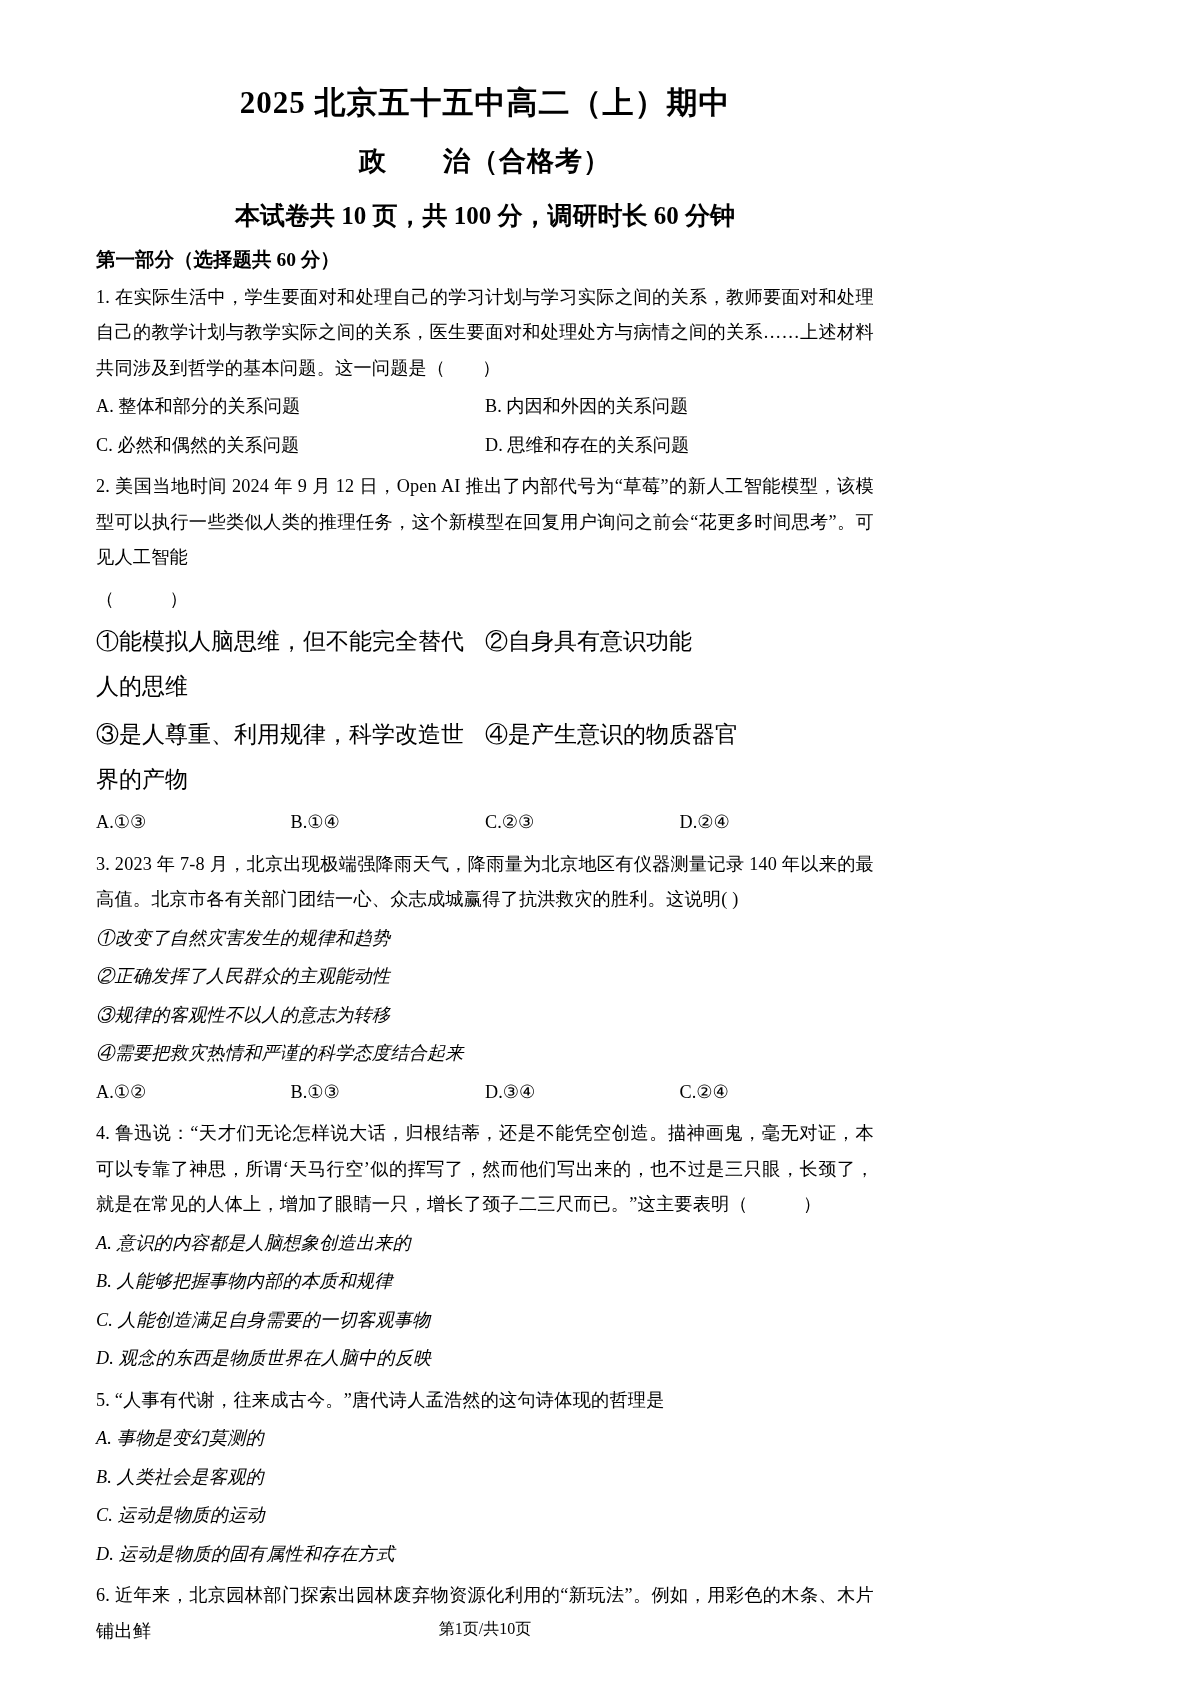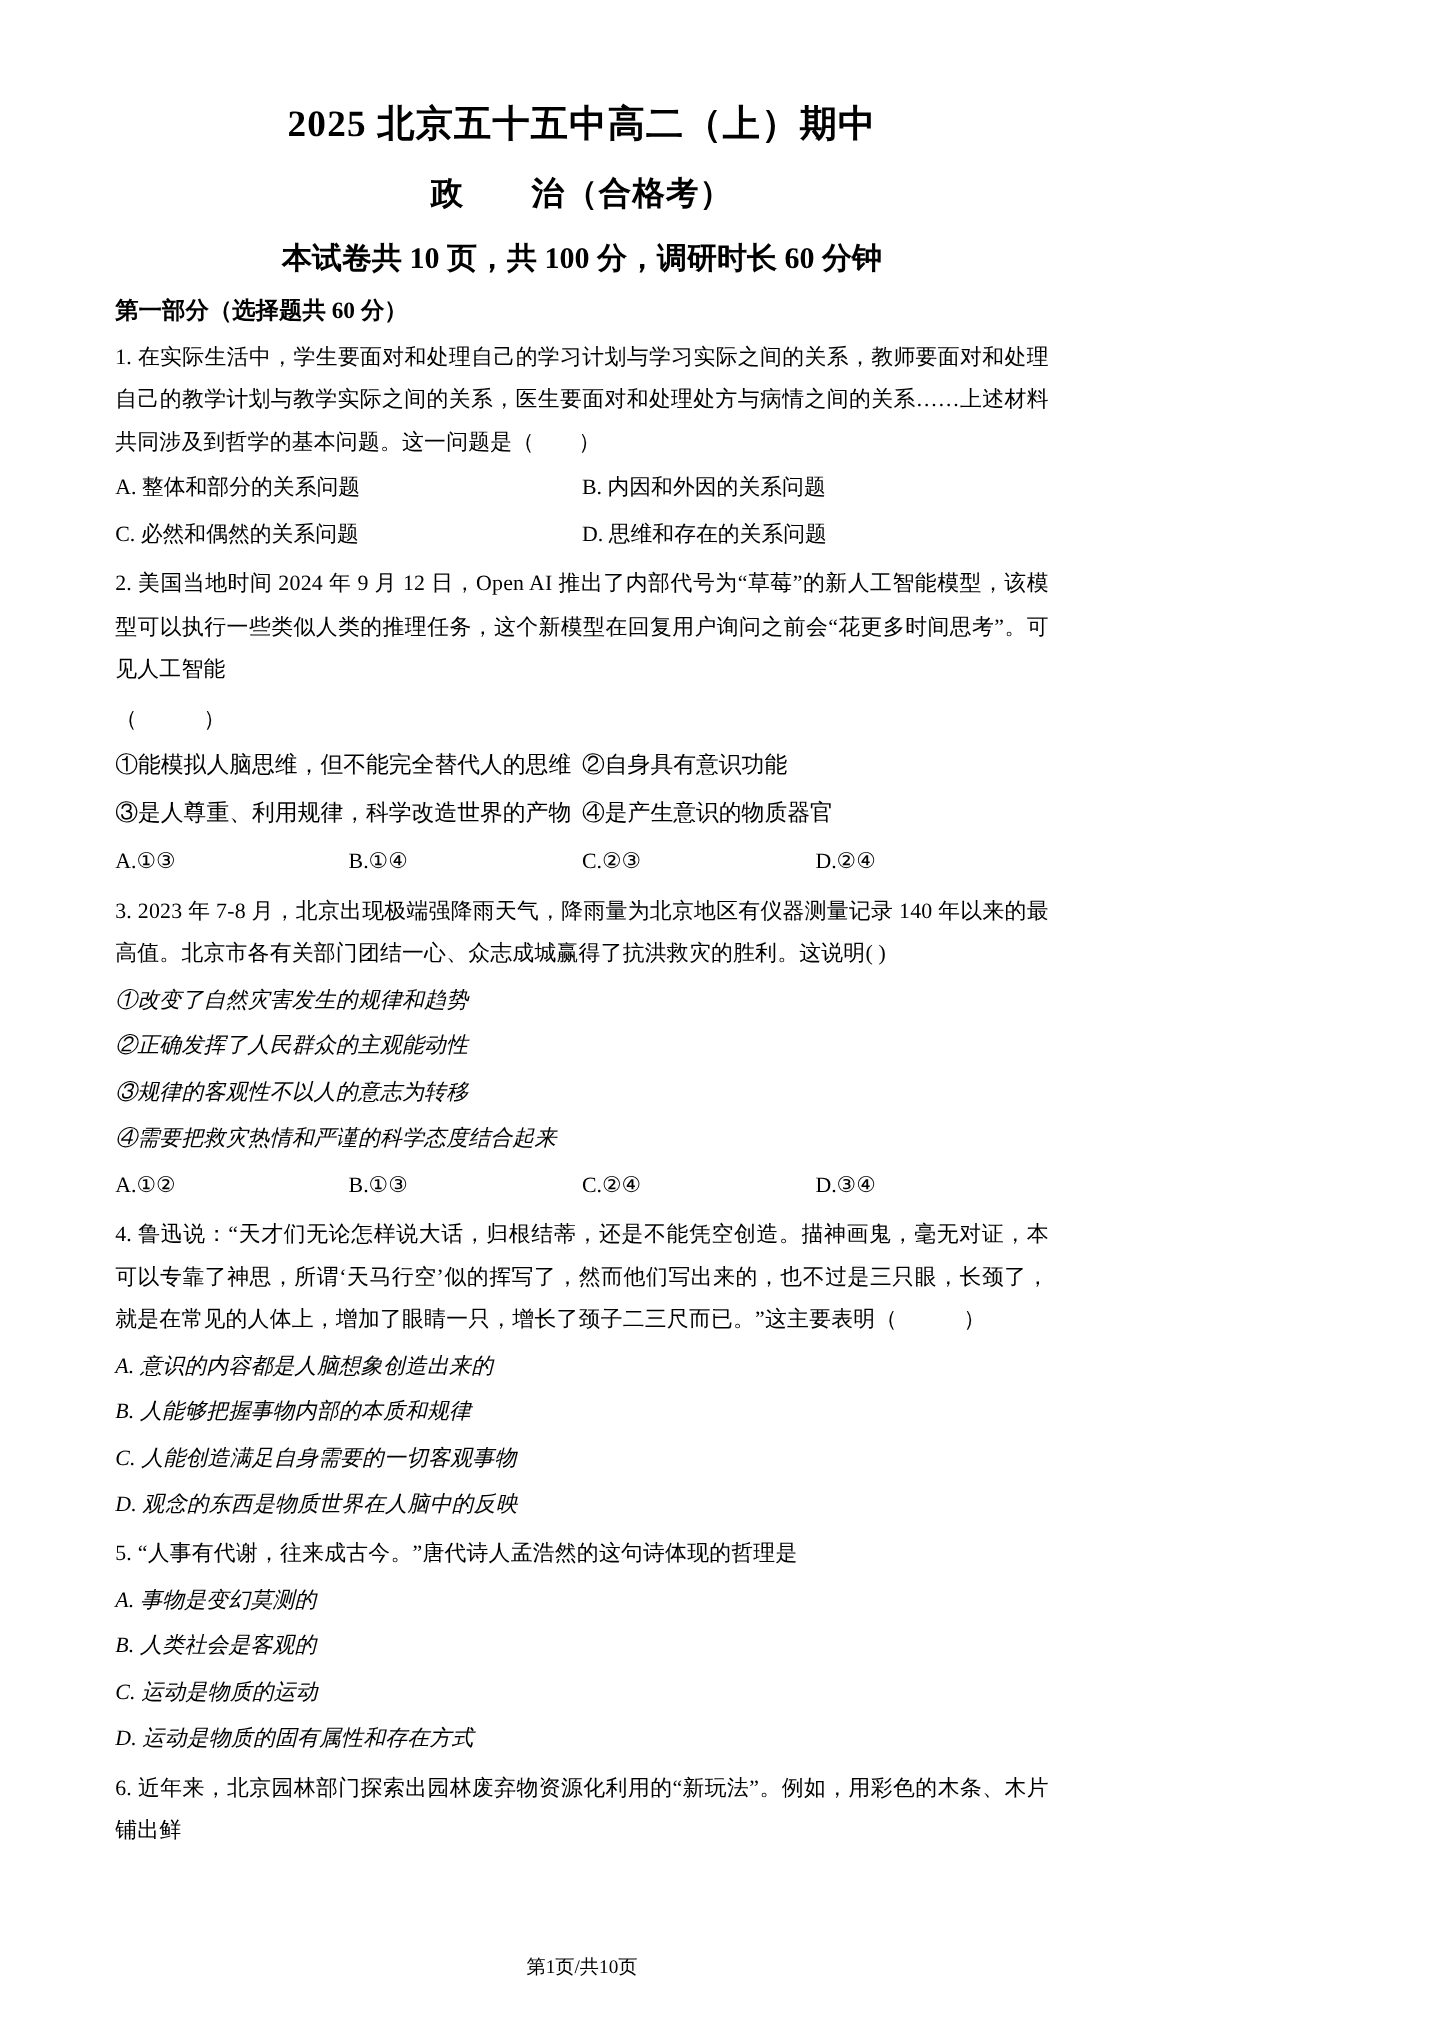--- a/index.html
+++ b/index.html
@@ -81,10 +81,9 @@
   .four-col .c { width: 246px; }
   .item-row {
     display: flex;
-    font-size: 19px;
+    font-size: 23px;
     line-height: 1.95;
     margin: 3px 0 0 0;
-    font-family: Liberation Mono, monospace;
   }
   .item-row .i1 { width: 440px; }
   .item-row .i2 { width: 440px; }

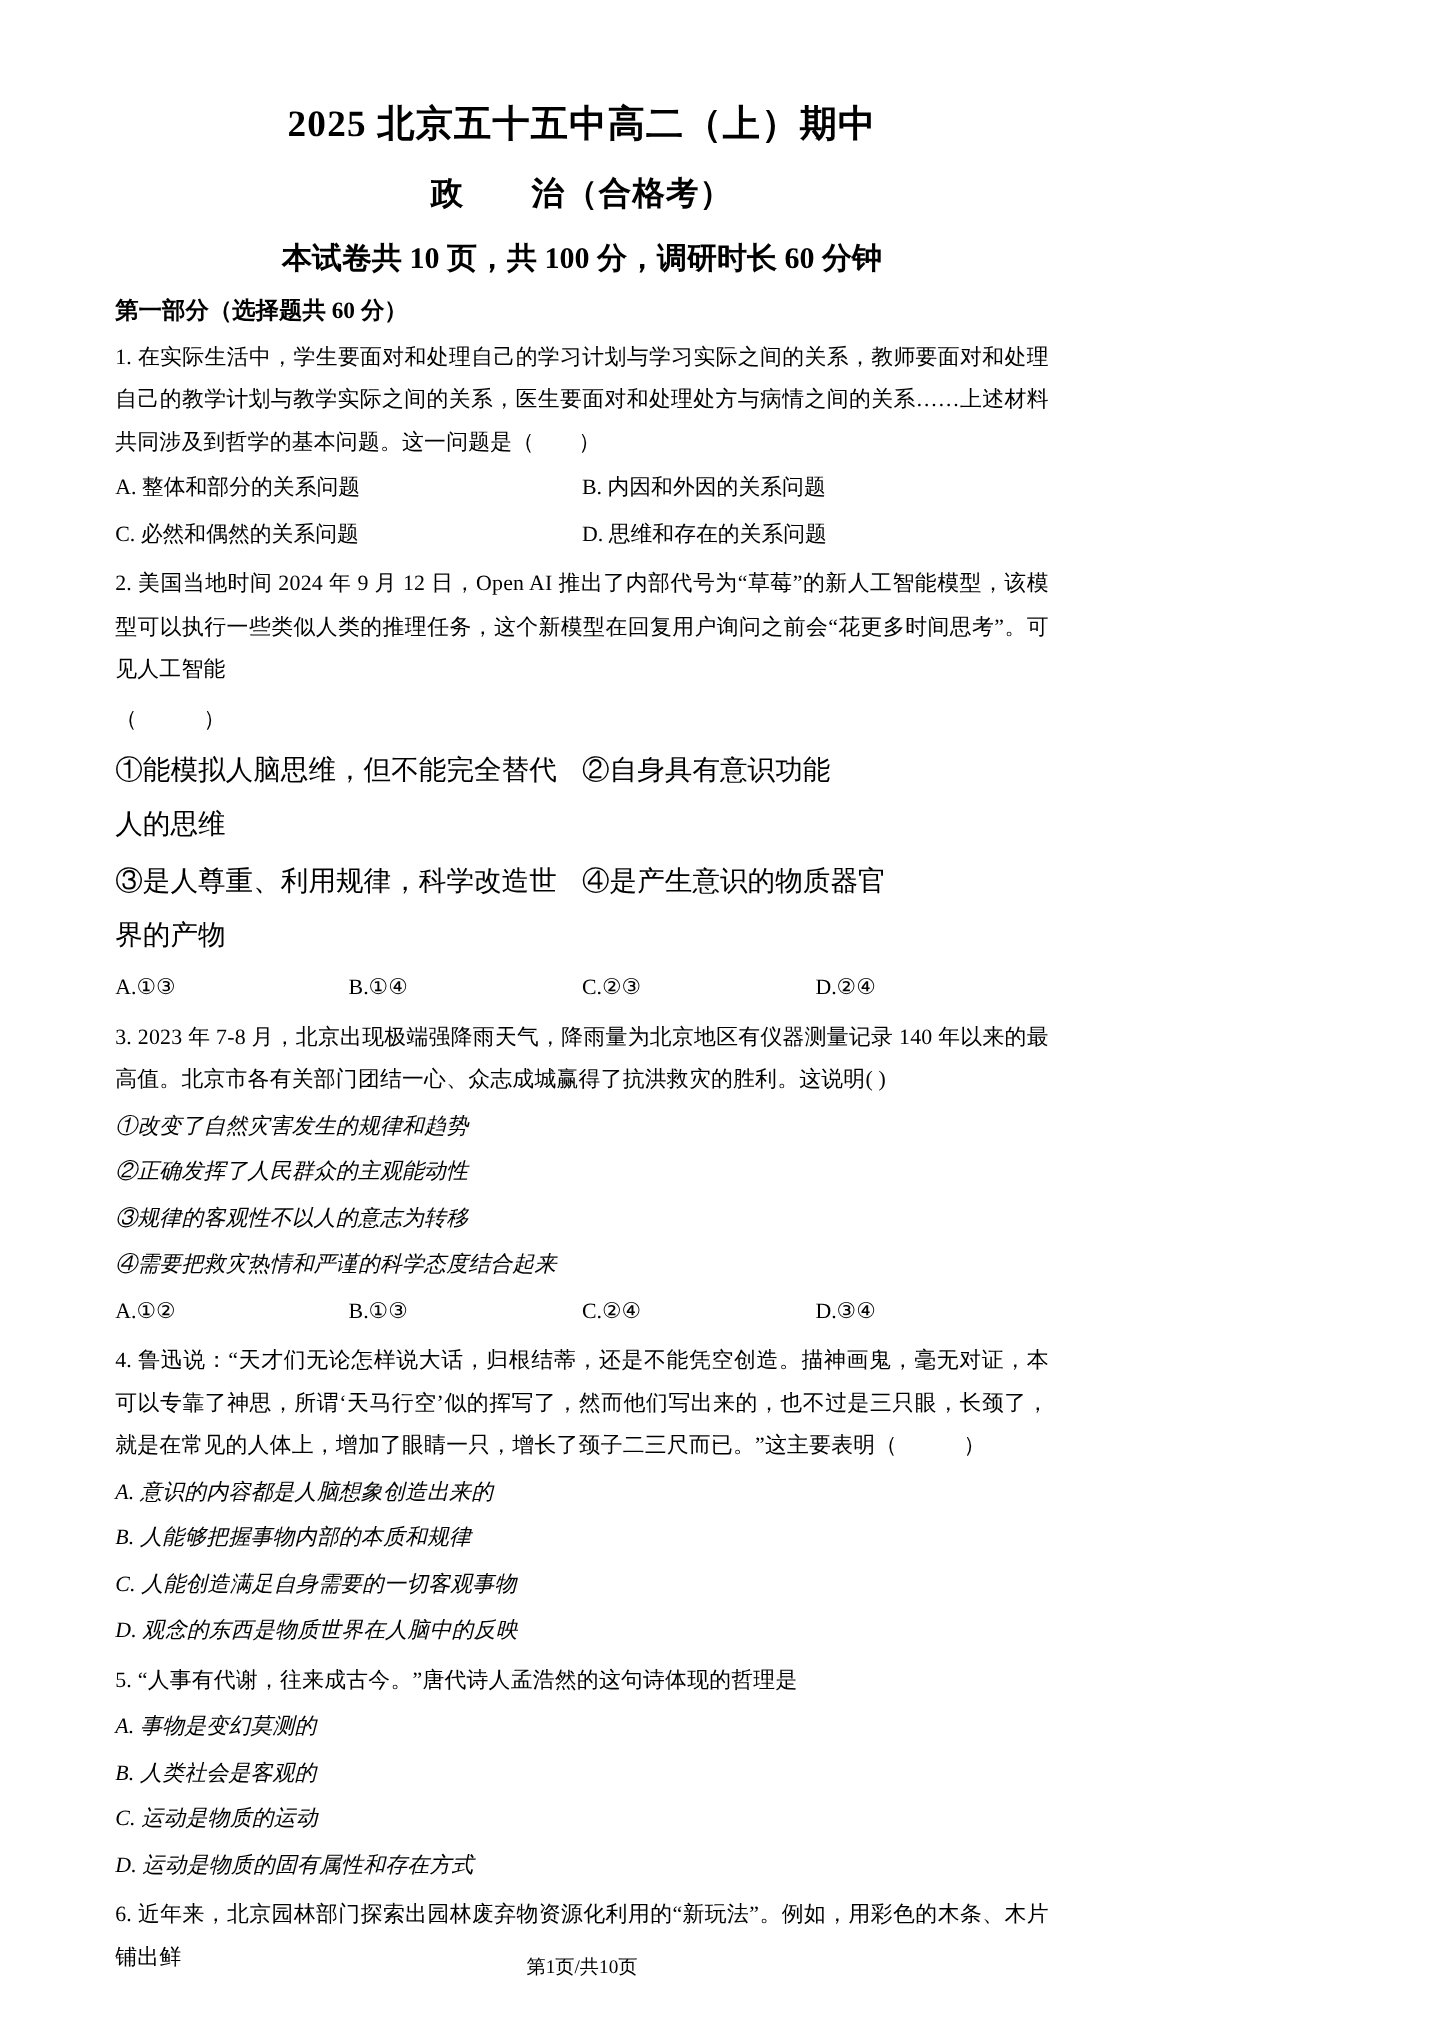--- a/index.html
+++ b/index.html
@@ -142,8 +142,8 @@
   <div class="opt-row four-col">
     <span class="c">A.①②</span>
     <span class="c">B.①③</span>
+    <span class="c">D.③④</span>
     <span class="c">C.②④</span>
-    <span class="c">D.③④</span>
   </div>
 
   <div class="q">4. 鲁迅说：“天才们无论怎样说大话，归根结蒂，还是不能凭空创造。描神画鬼，毫无对证，本可以专靠了神思，所谓‘天马行空’似的挥写了，然而他们写出来的，也不过是三只眼，长颈了，就是在常见的人体上，增加了眼睛一只，增长了颈子二三尺而已。”这主要表明（　　　）</div>

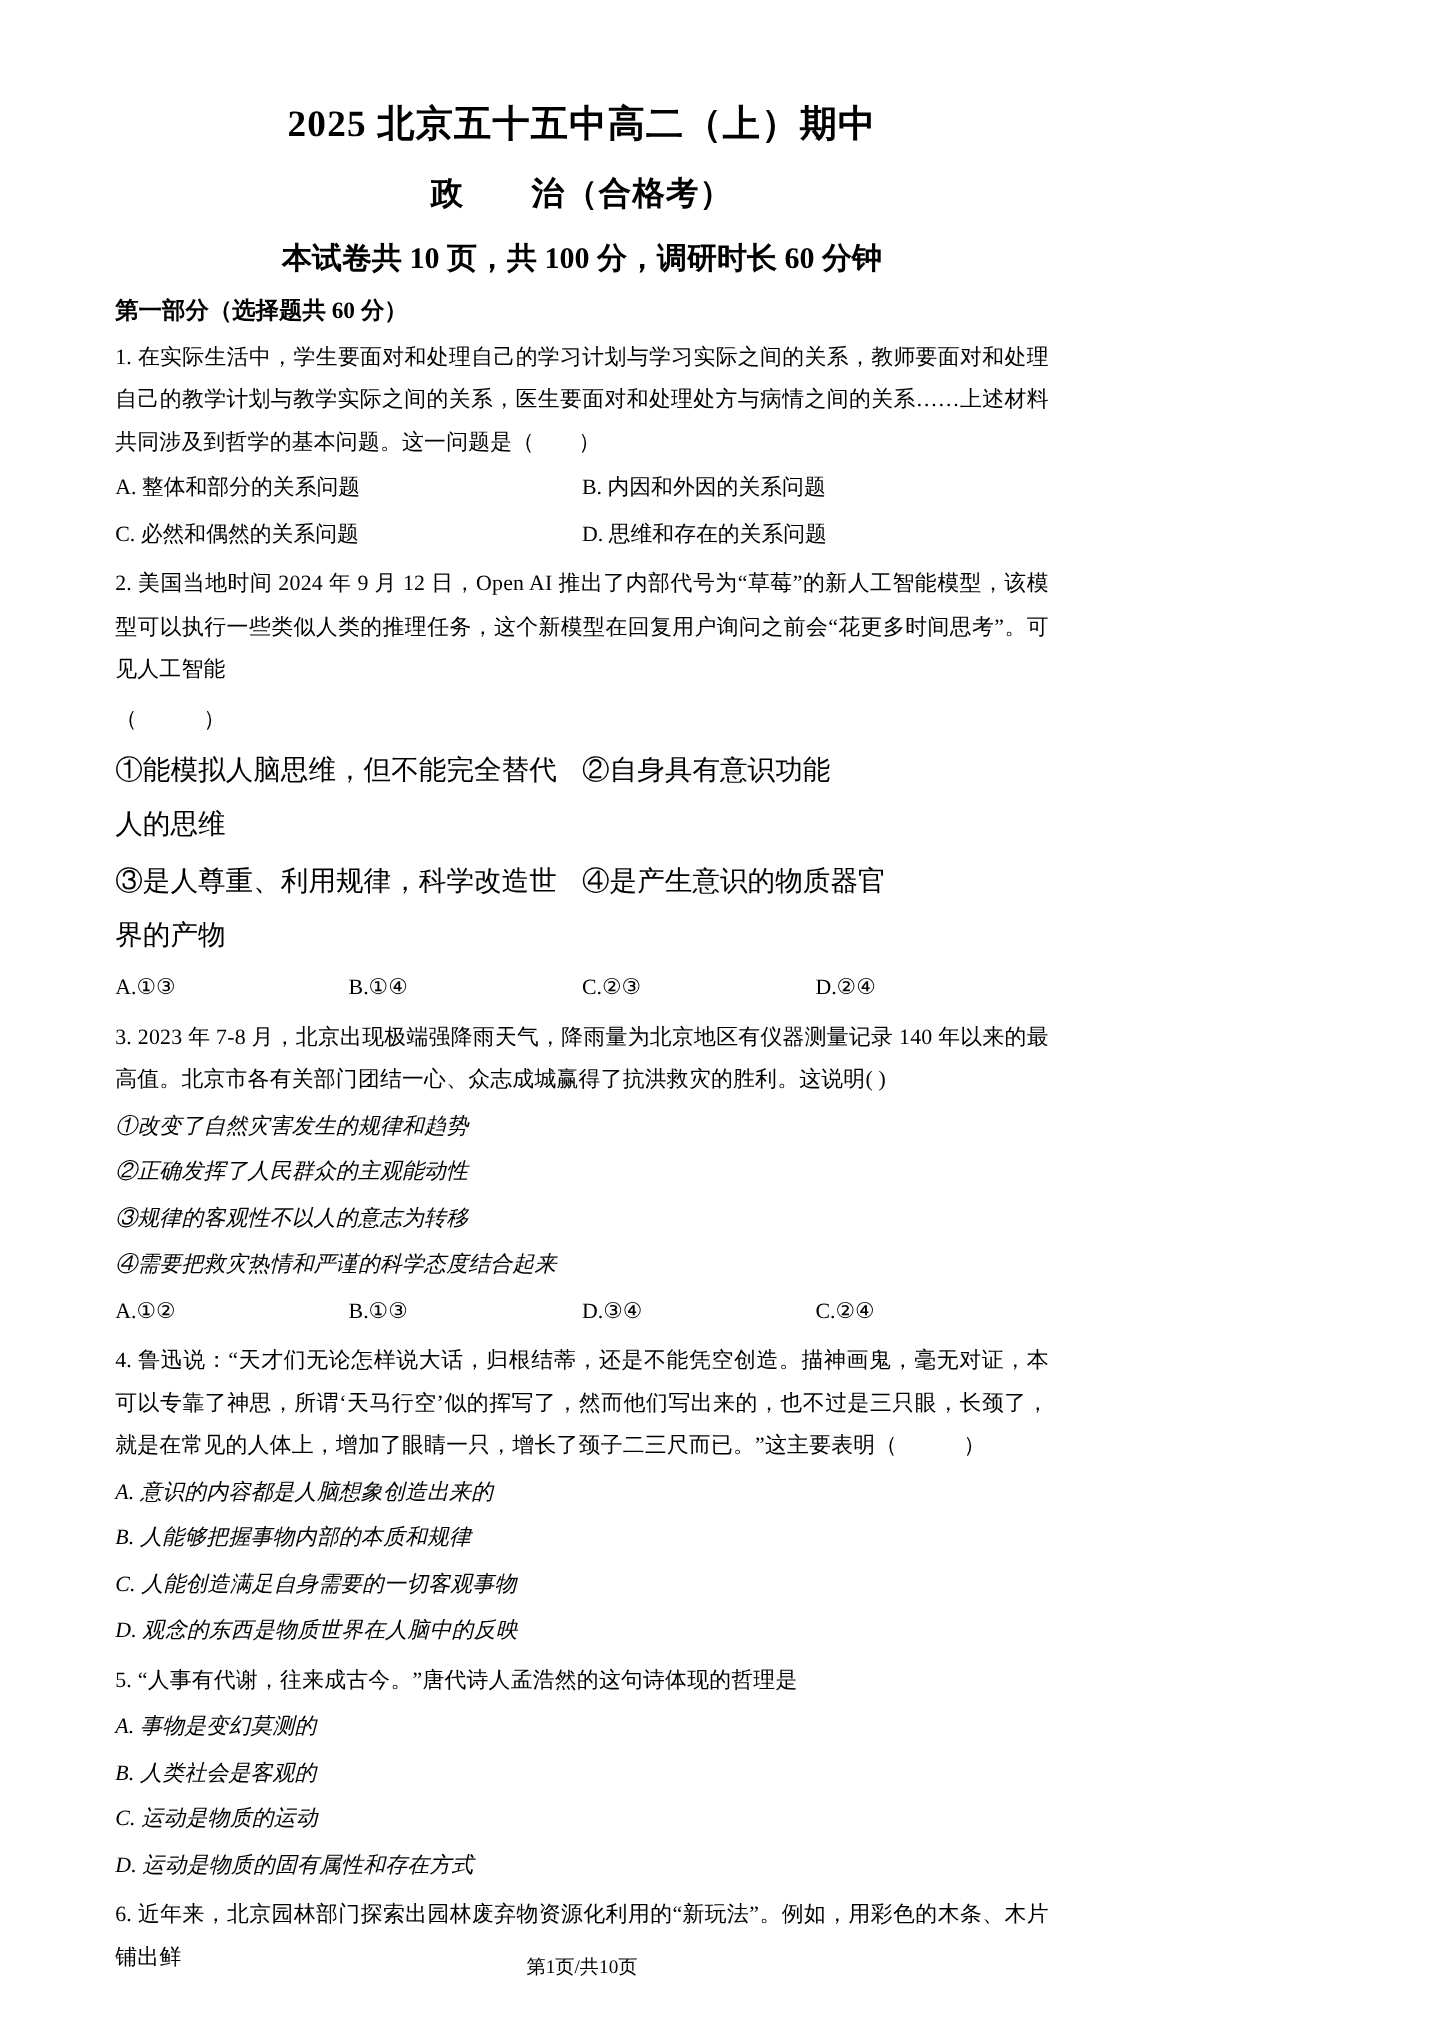--- a/index.html
+++ b/index.html
@@ -91,7 +91,7 @@
     position: absolute;
     left: 0;
     right: 0;
-    bottom: 34px;
+    bottom: 44px;
     text-align: center;
     font-size: 16px;
     font-family: "Liberation Serif", serif;

